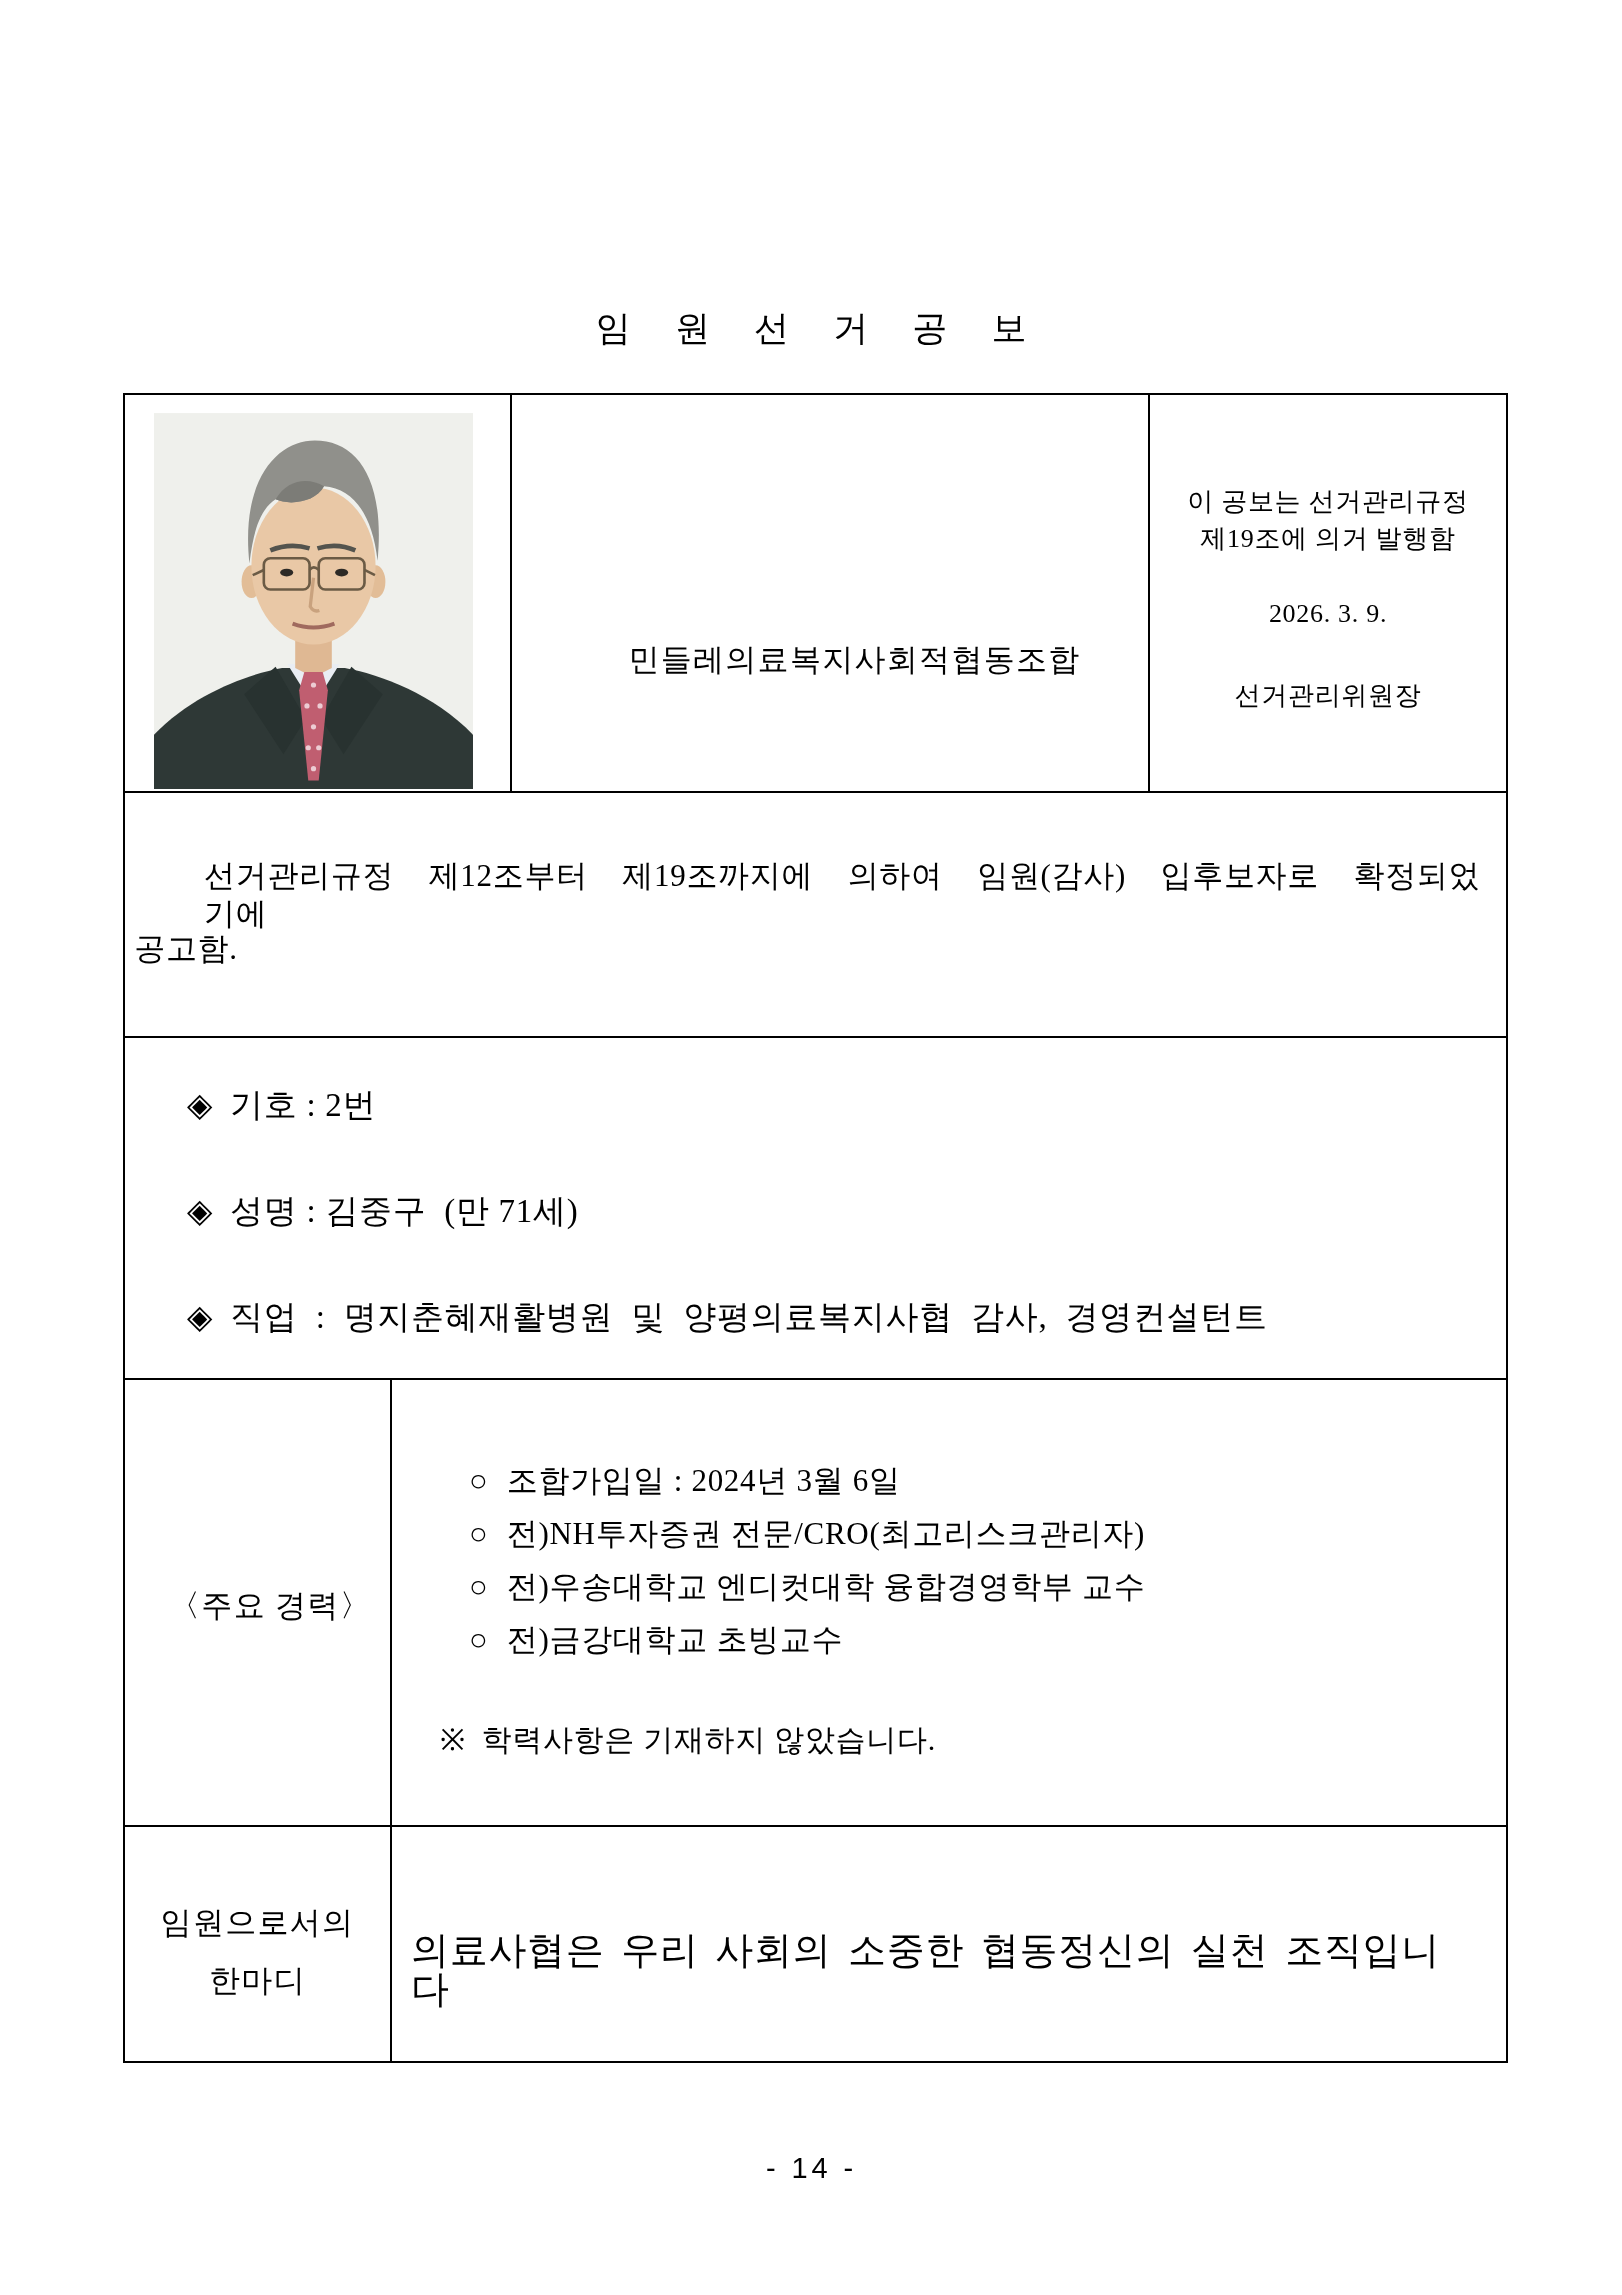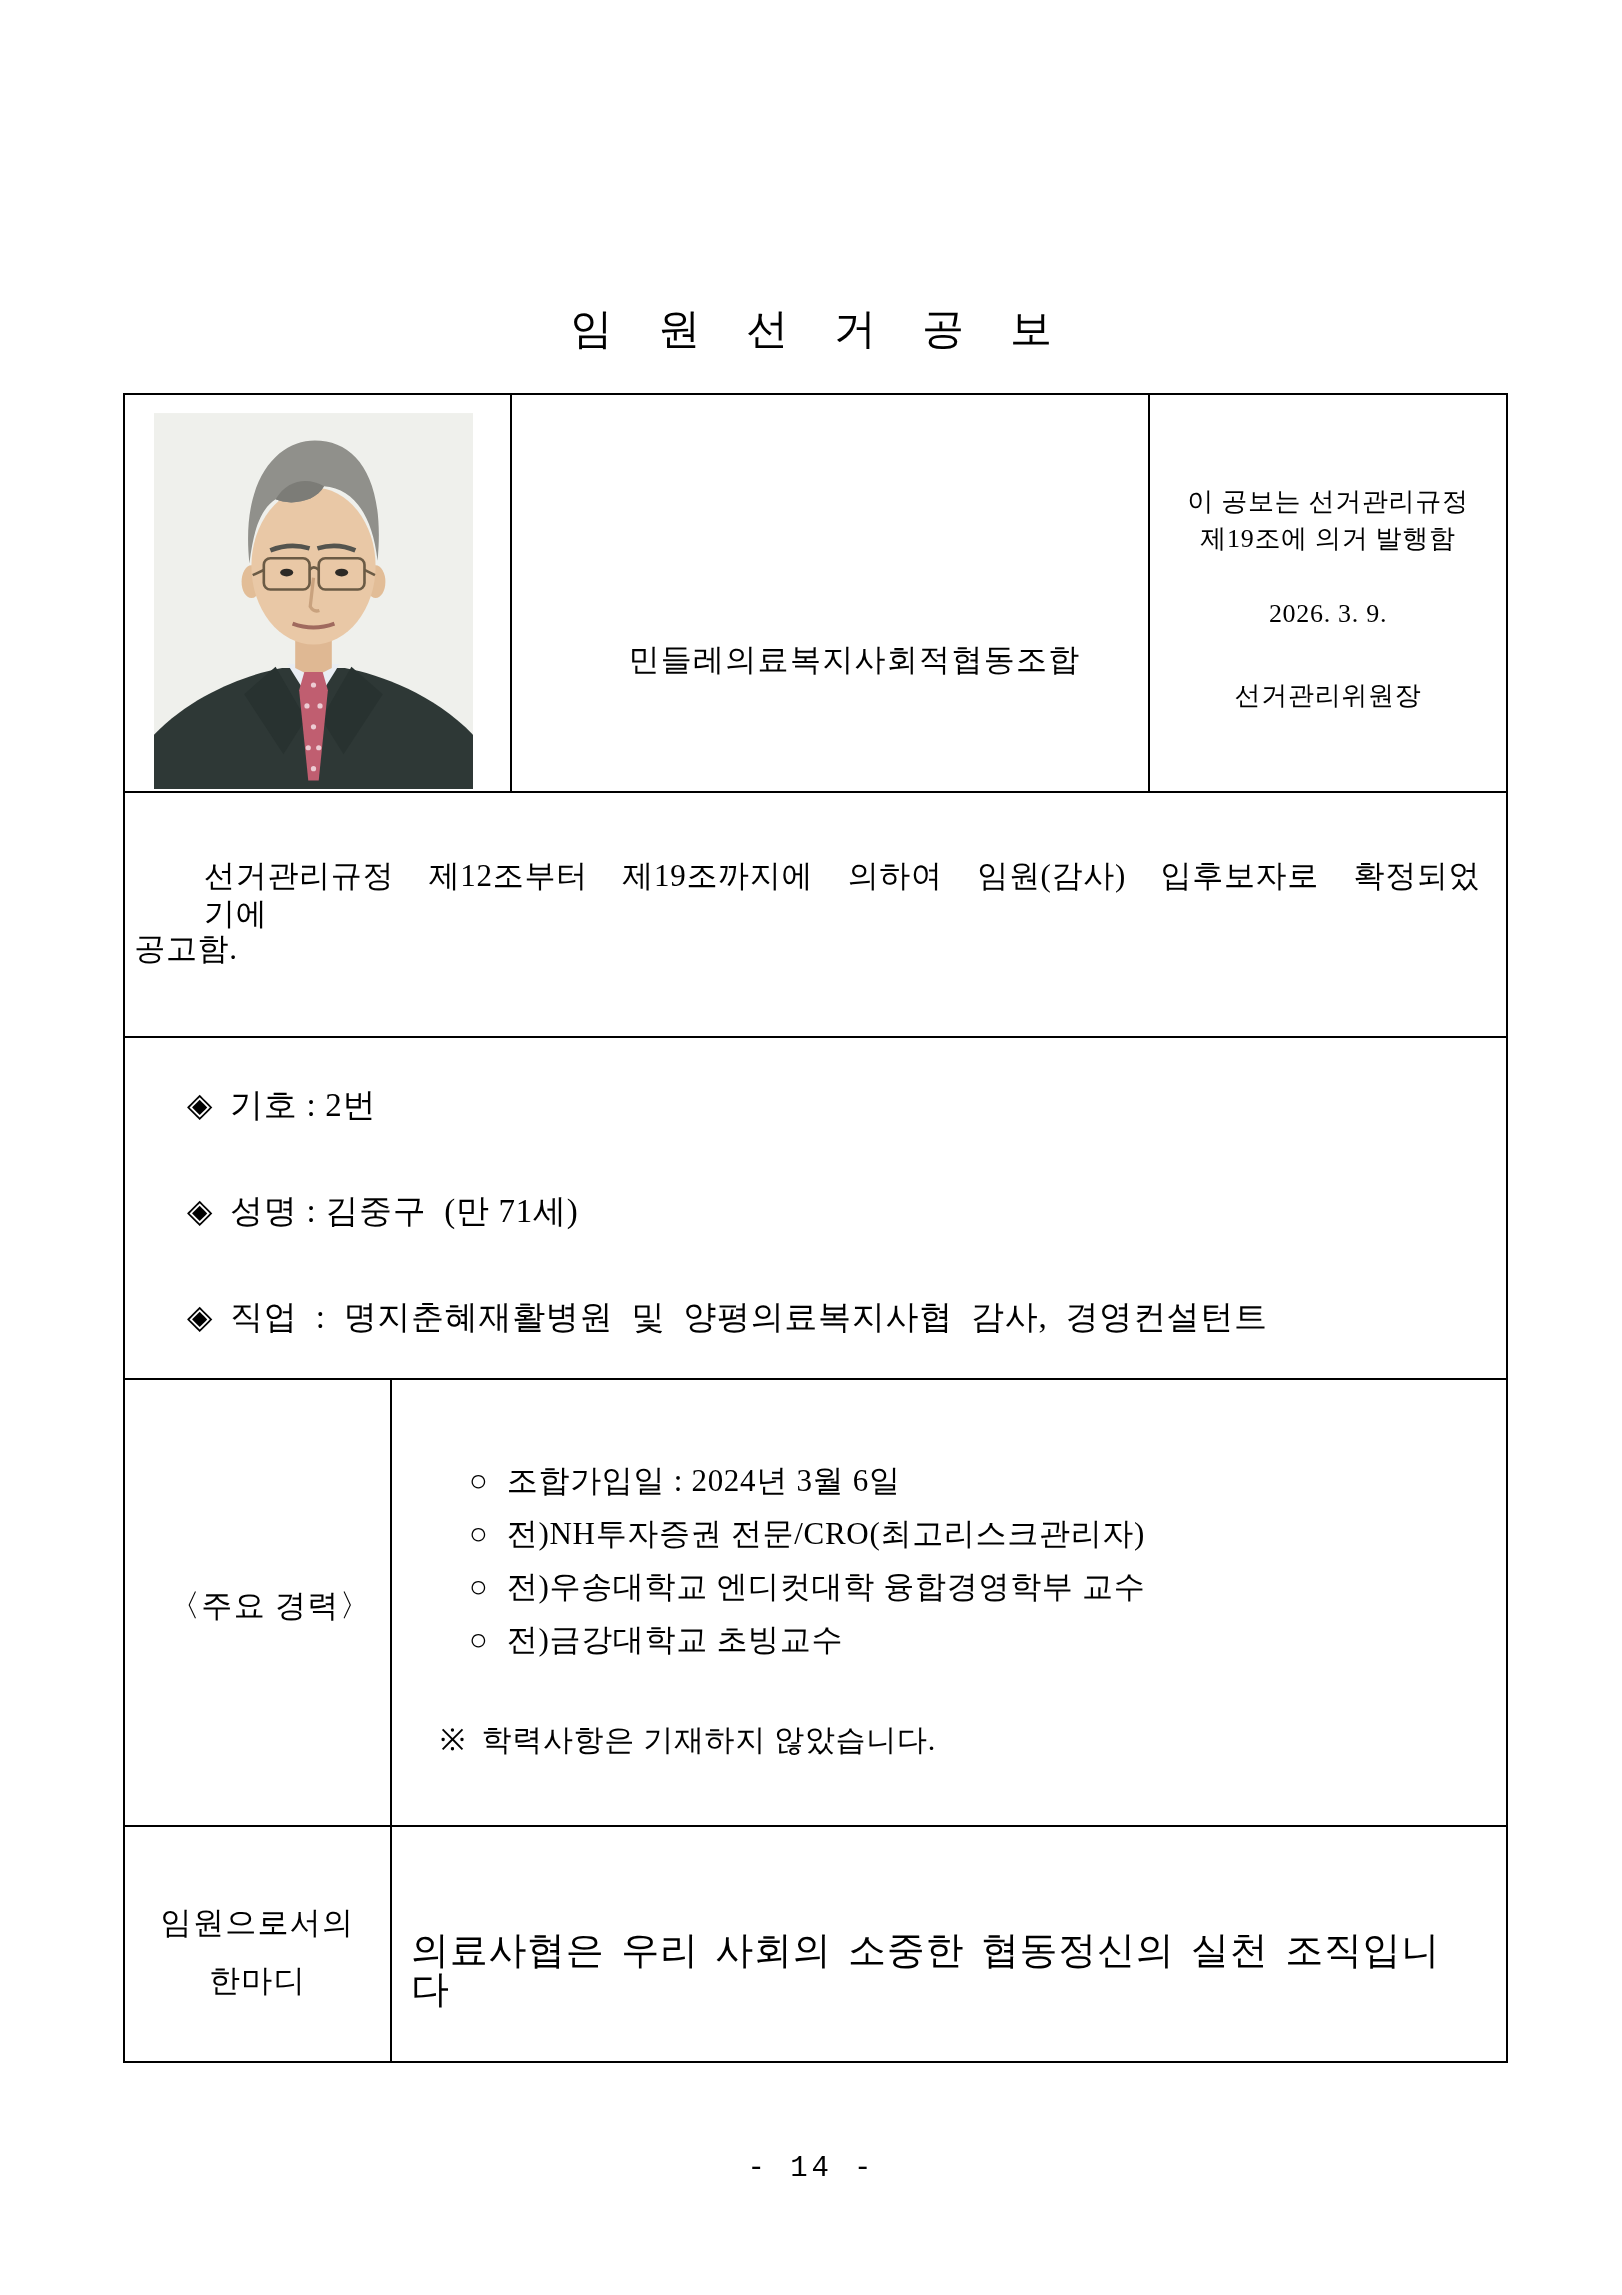--- a/index.html
+++ b/index.html
@@ -14,7 +14,7 @@
   
   .doc-title{
     position:absolute;left:0;top:306px;width:1623px;
-    text-align:center;font-size:42px;line-height:46px;
+    text-align:center;font-size:35px;line-height:46px;
     word-spacing:34px;letter-spacing:0.7px;
   }
 

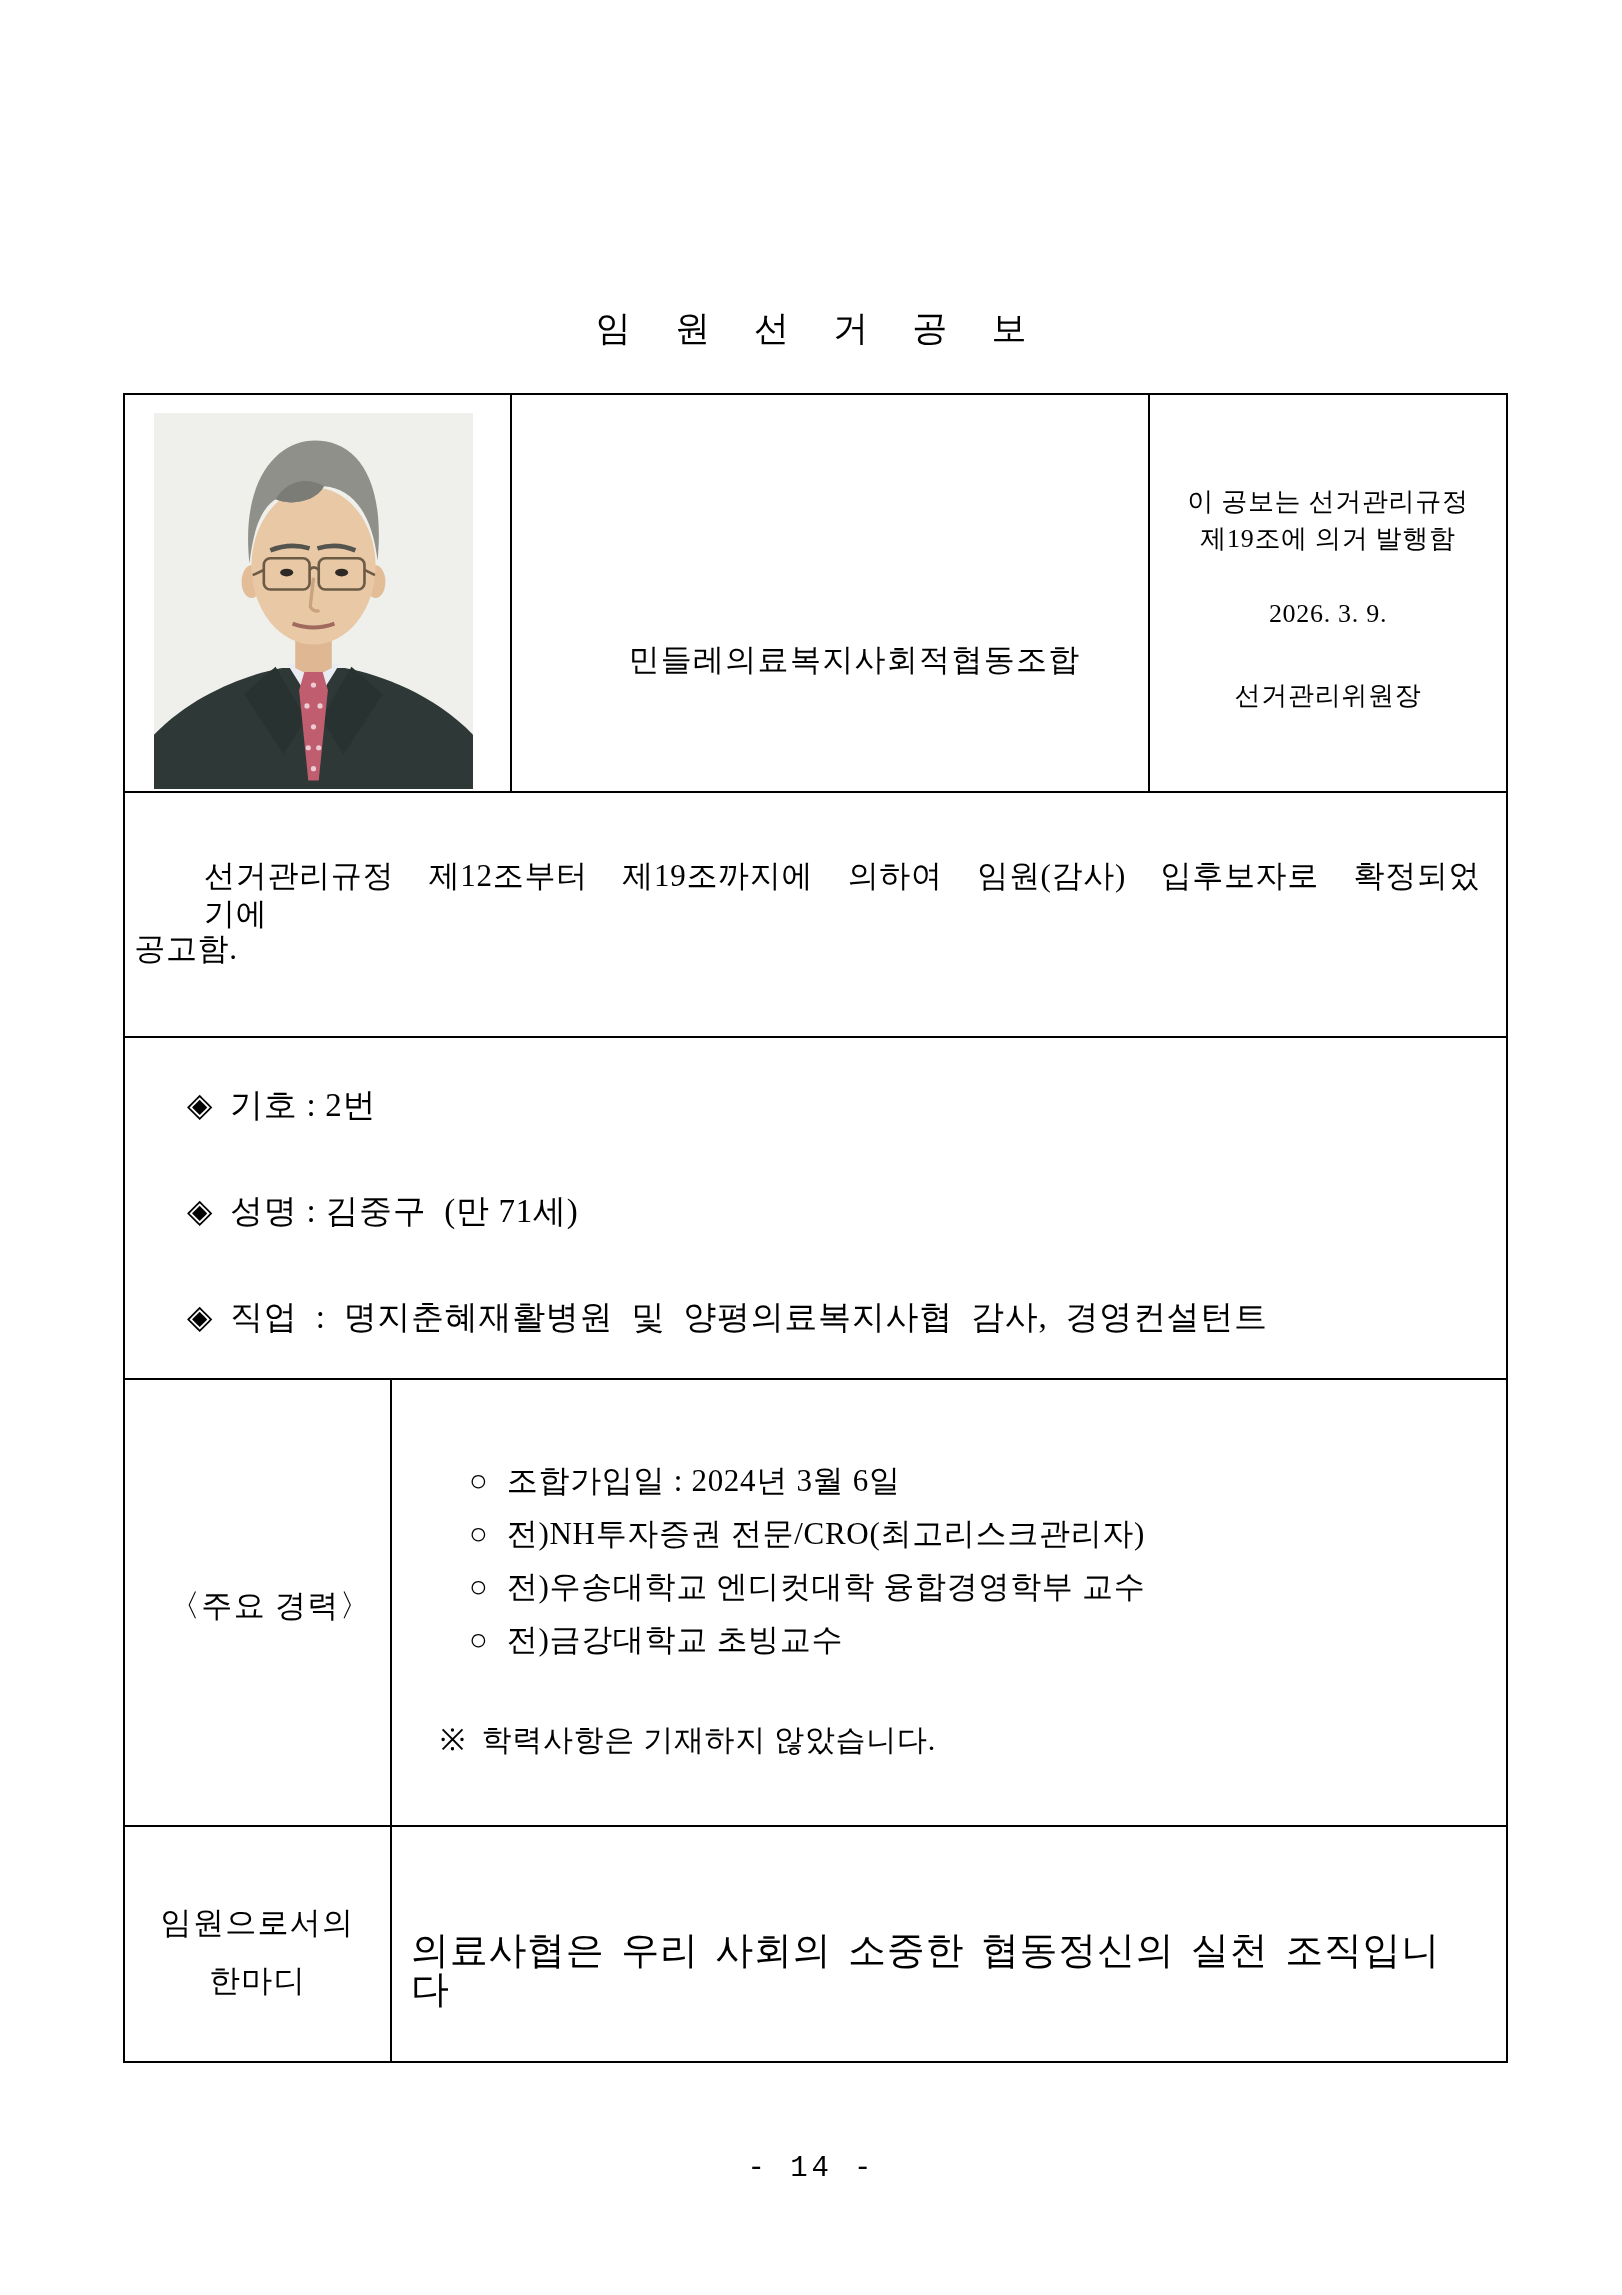--- a/index.html
+++ b/index.html
@@ -101,7 +101,7 @@
   
   .page-number{
     position:absolute;left:0;top:2152px;width:1623px;text-align:center;
-    font-family:Liberation Mono, monospace;
+    font-family:Liberation Sans, sans-serif;
     font-size:29px;line-height:33px;letter-spacing:3.9px;
   }
 </style>

